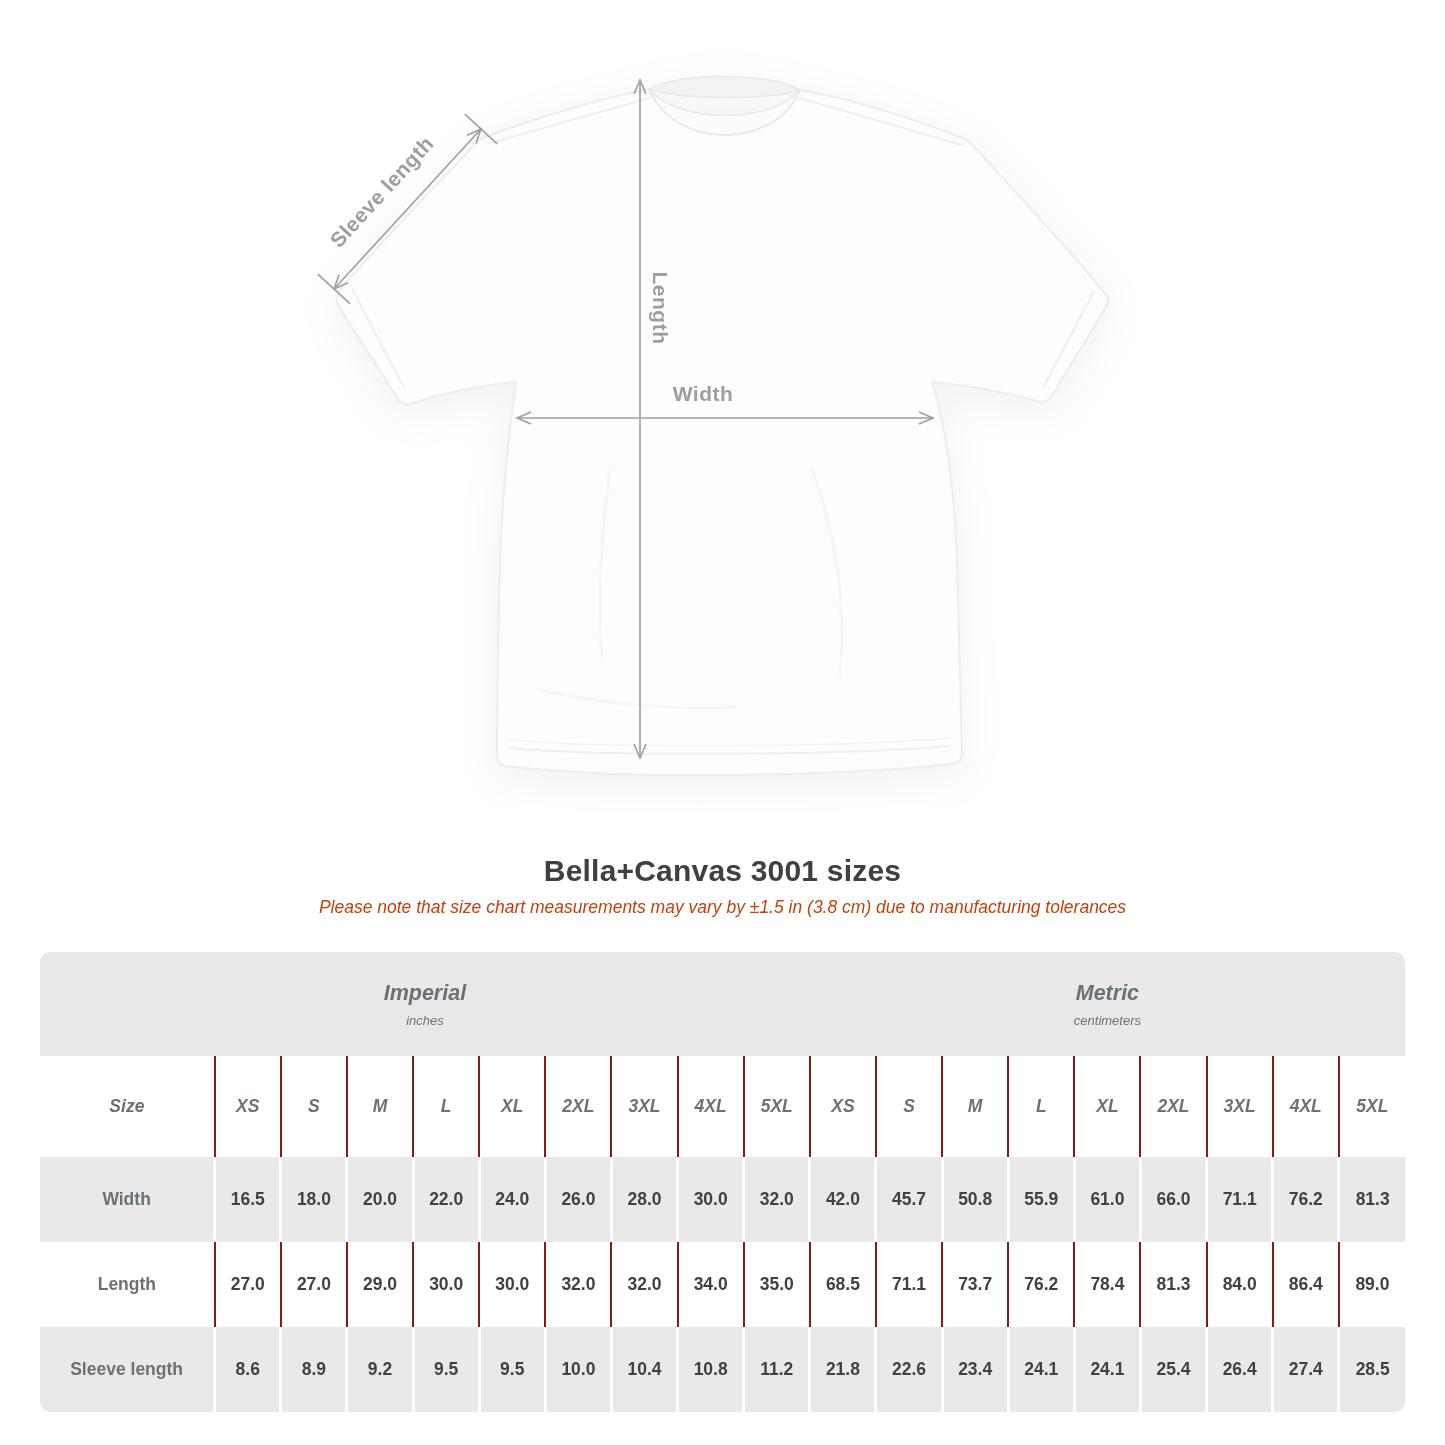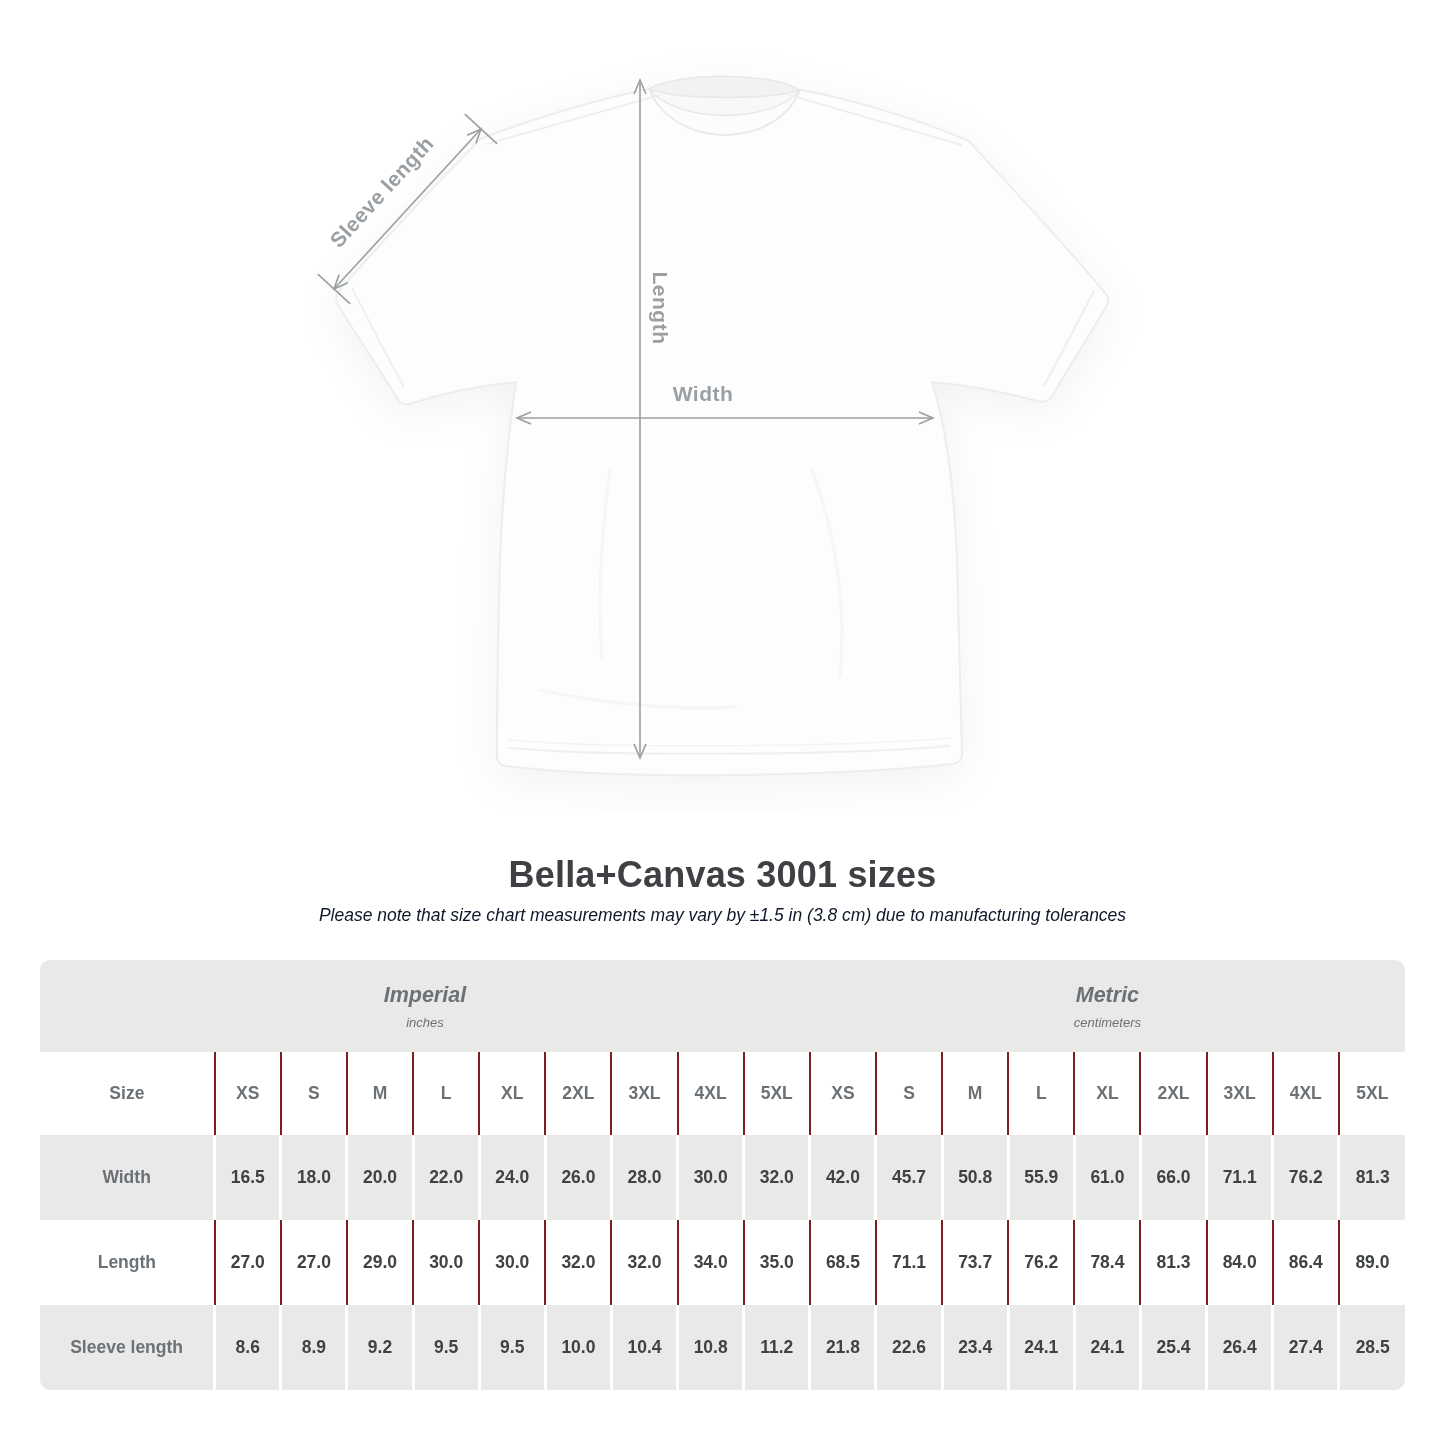--- a/index.html
+++ b/index.html
@@ -27,7 +27,7 @@
   
   .title{
     margin:42px 0 0;text-align:center;
-    font-size:36px;font-weight:bold;color:#3e4043;letter-spacing:.2px;
+    font-size:30px;font-weight:bold;color:#3e4043;letter-spacing:.2px;
   }
   .subtitle{
     margin:9px 0 0;text-align:center;

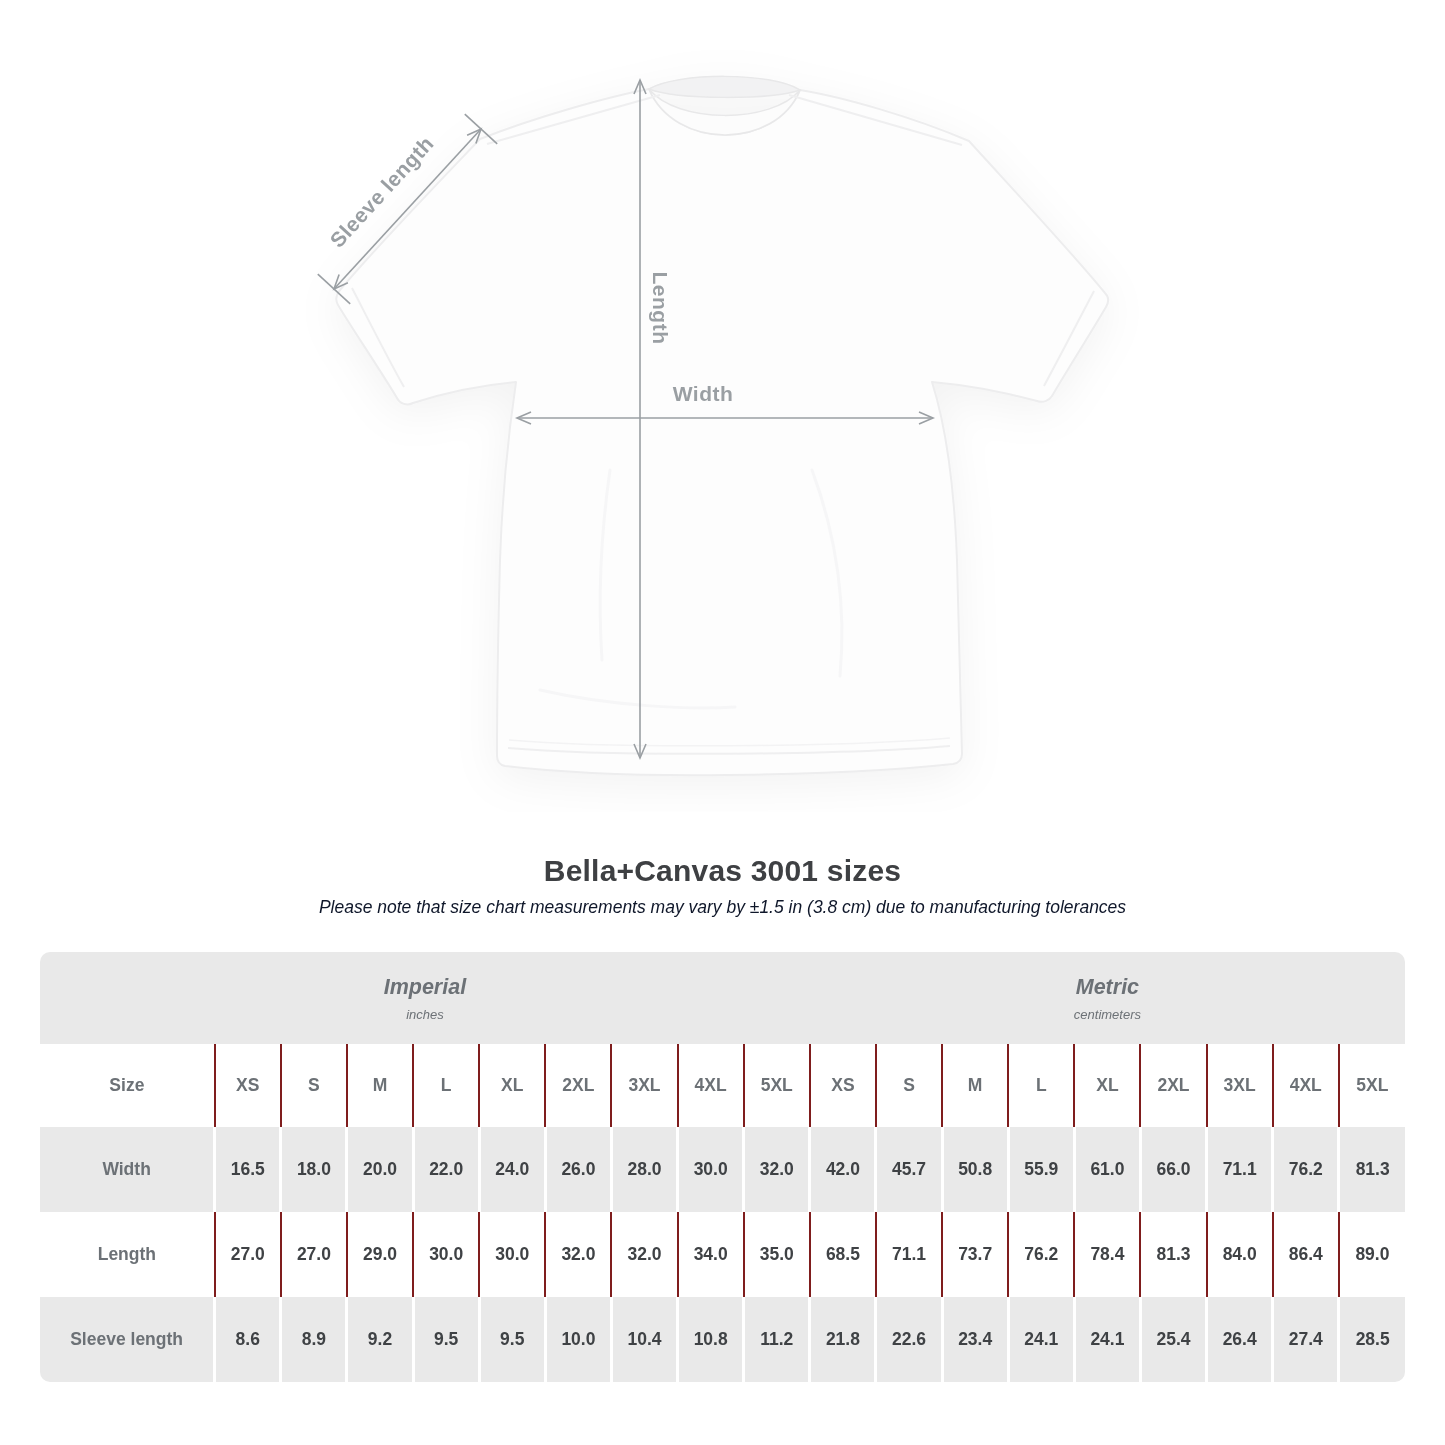--- a/index.html
+++ b/index.html
@@ -31,7 +31,7 @@
   }
   .subtitle{
     margin:9px 0 0;text-align:center;
-    font-size:17.5px;font-style:italic;color:#0f172a;
+    font-size:17.5px;font-style:italic;color:#c2410c;
   }
   
   .table-wrap{

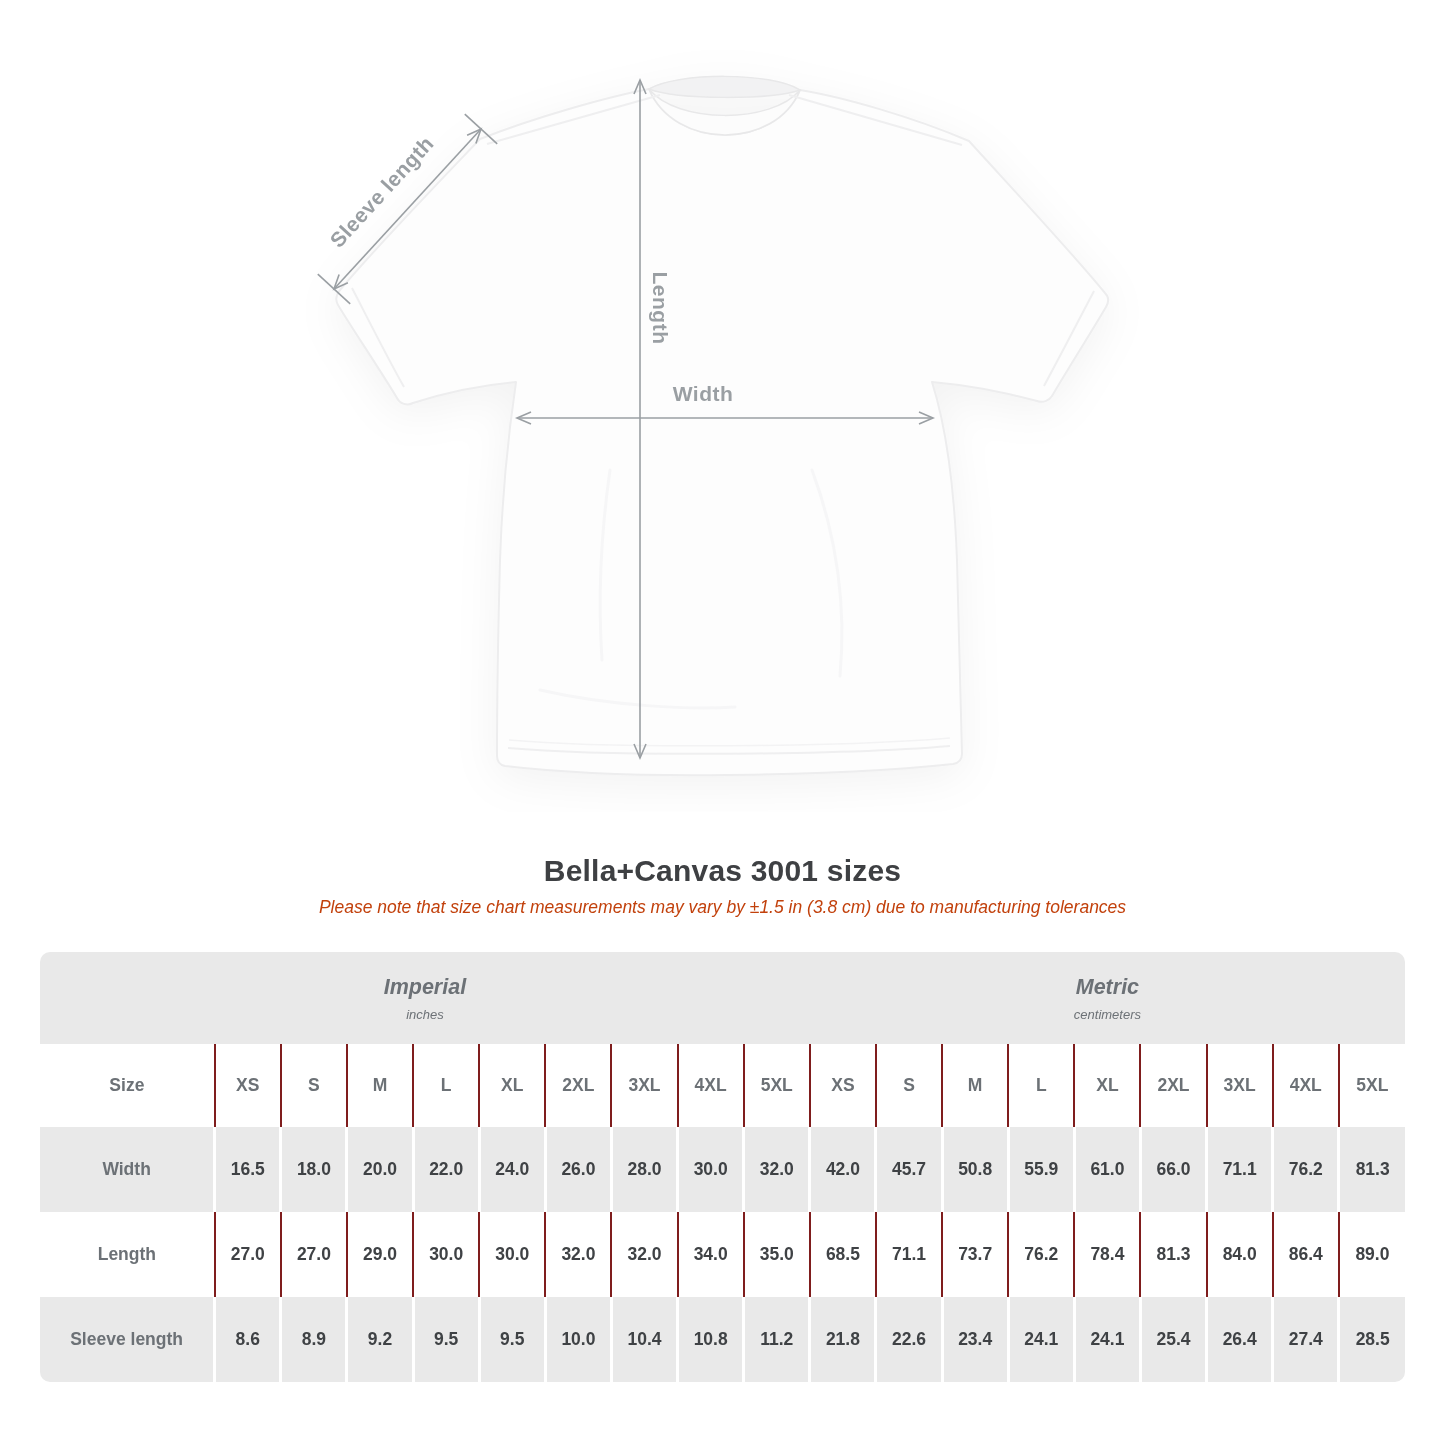--- a/index.html
+++ b/index.html
@@ -43,7 +43,7 @@
   tr.shade > *{background:var(--shade);border-left:3px solid #ffffff;}
   tr.plain > *{background:#ffffff;border-left:2px solid #7f1d1d;}
   tr > *:first-child{border-left:none;}
-  tr.group-row{height:92px;}
+  tr.group-row{height:104px;}
   tr.group-row th{border-left:none;}
   #size-header-row{height:83px;}
   tbody tr{height:85px;}

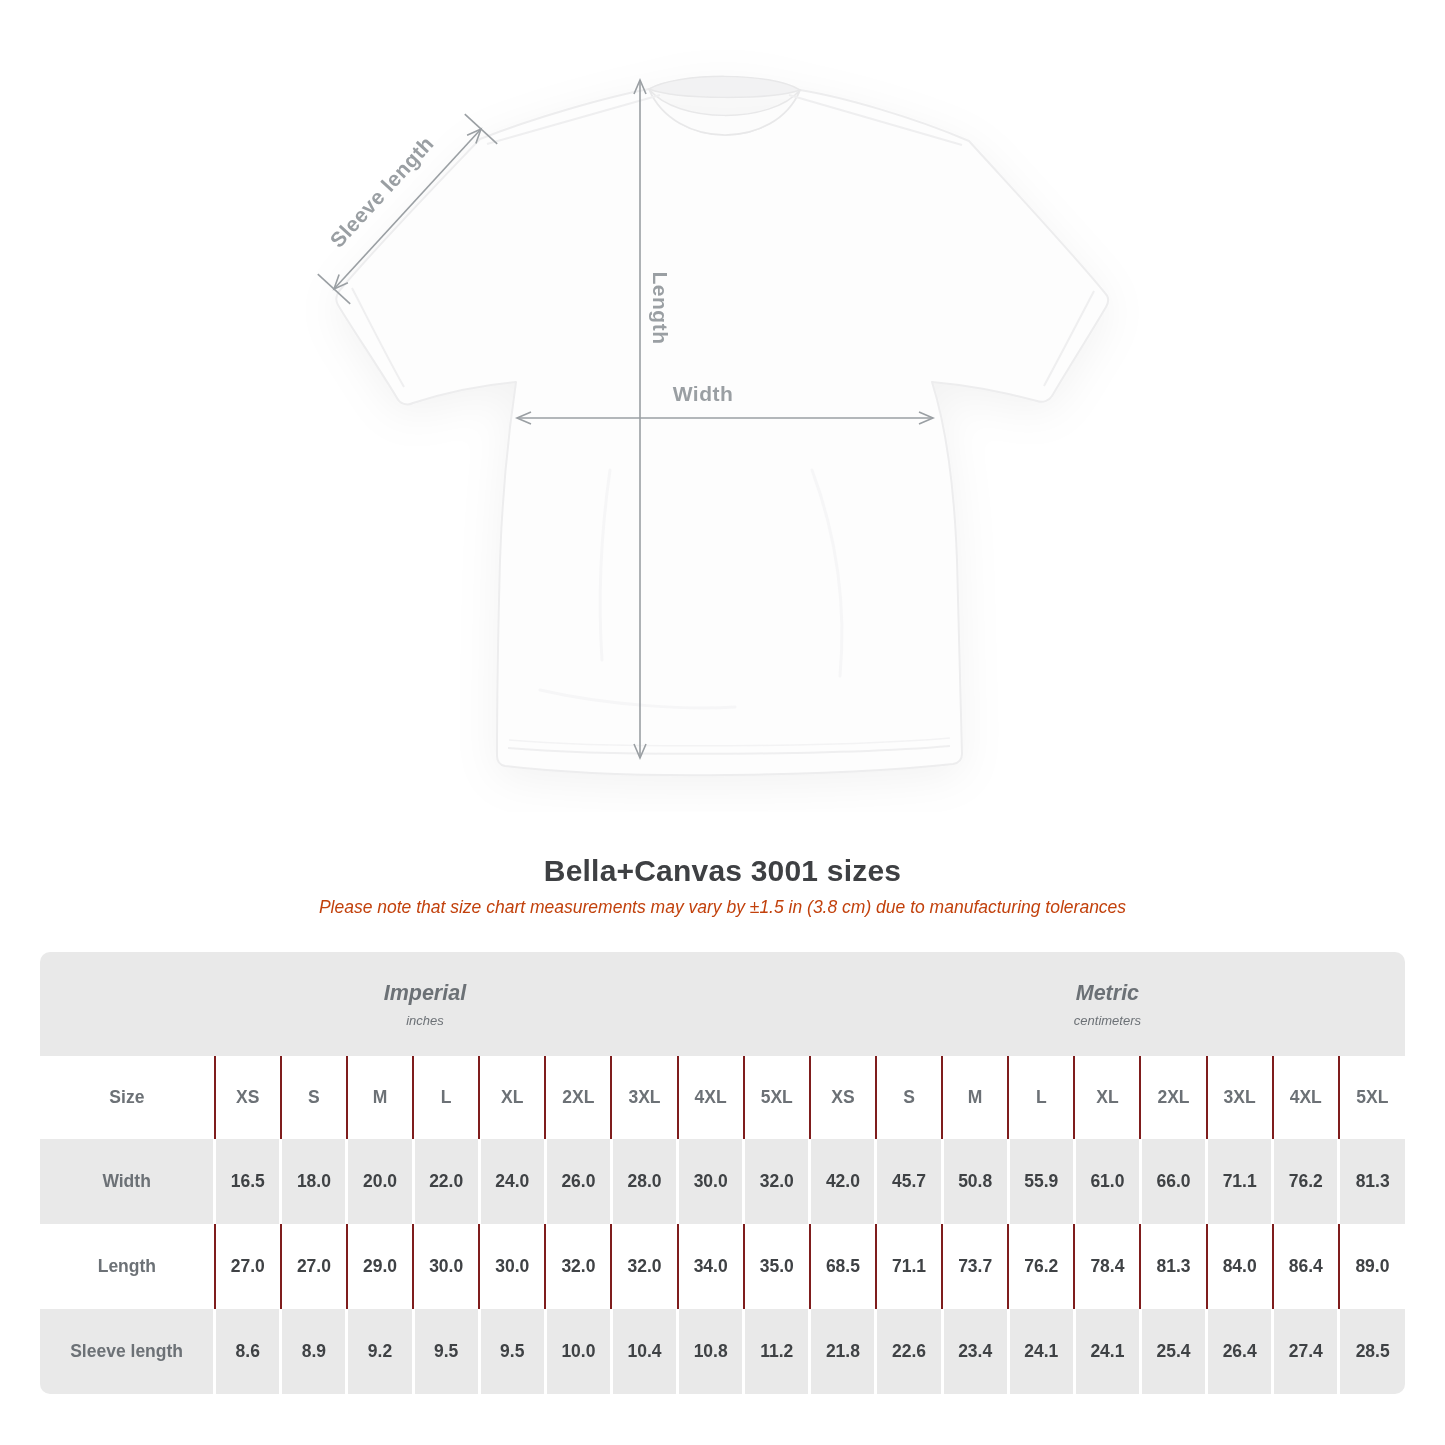--- a/index.html
+++ b/index.html
@@ -45,7 +45,7 @@
   tr > *:first-child{border-left:none;}
   tr.group-row{height:104px;}
   tr.group-row th{border-left:none;}
-  #size-header-row{height:83px;}
+  #size-header-row{height:101px;font-style:italic;}
   tbody tr{height:85px;}
   thead th, tbody th{color:var(--head);font-weight:bold;}
   td{color:var(--data);font-weight:bold;}

